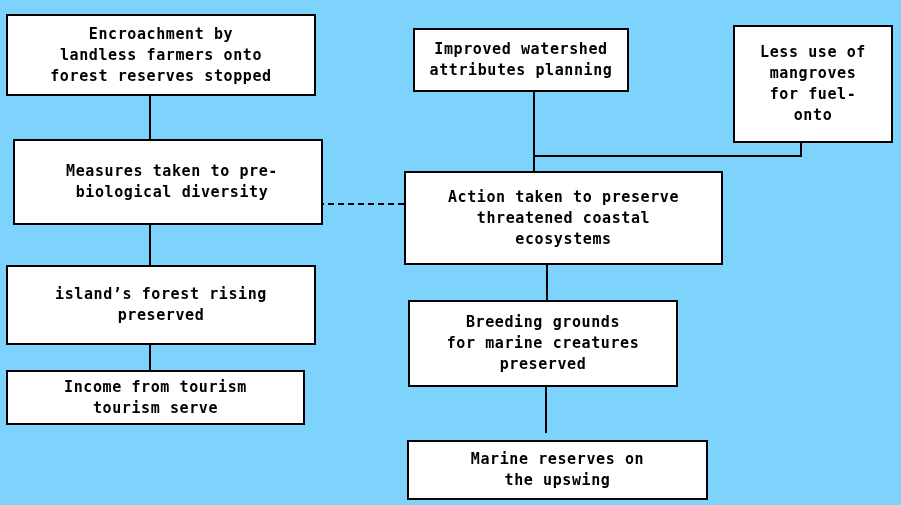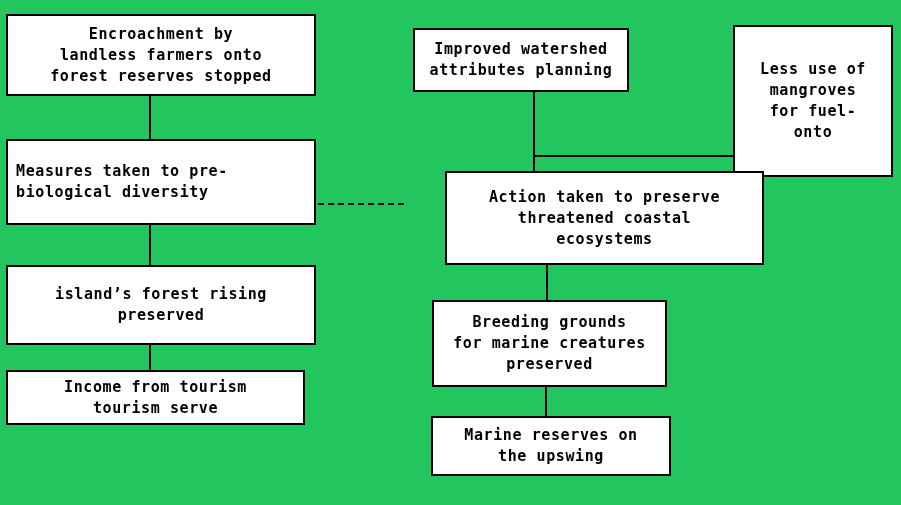--- a/index.html
+++ b/index.html
@@ -12,7 +12,7 @@
     position: relative;
     width: 901px;
     height: 505px;
-    background: #22c55e;
+    background: #7dd3fc;
     overflow: hidden;
     font-family: "DejaVu Sans Mono", "Liberation Mono", monospace;
   }

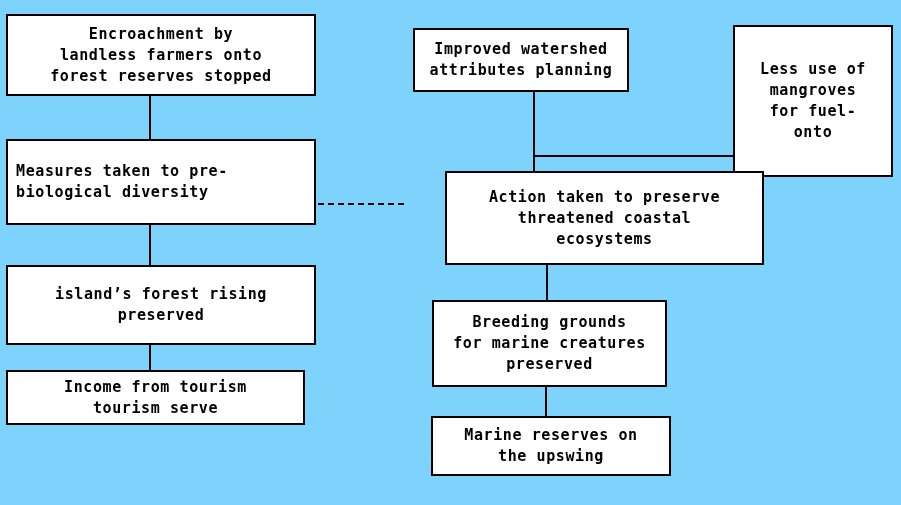--- a/index.html
+++ b/index.html
@@ -98,7 +98,7 @@
     <span class="line">attributes planning</span>
   </div>
 
-  <div class="node align-center" style="left:733px; top:25px; width:160px; height:152px;">
+  <div class="node align-center" style="left:733px; top:25px; width:160px; height:118px;">
     <span class="line">Less use of</span>
     <span class="line">mangroves</span>
     <span class="line">for fuel-</span>

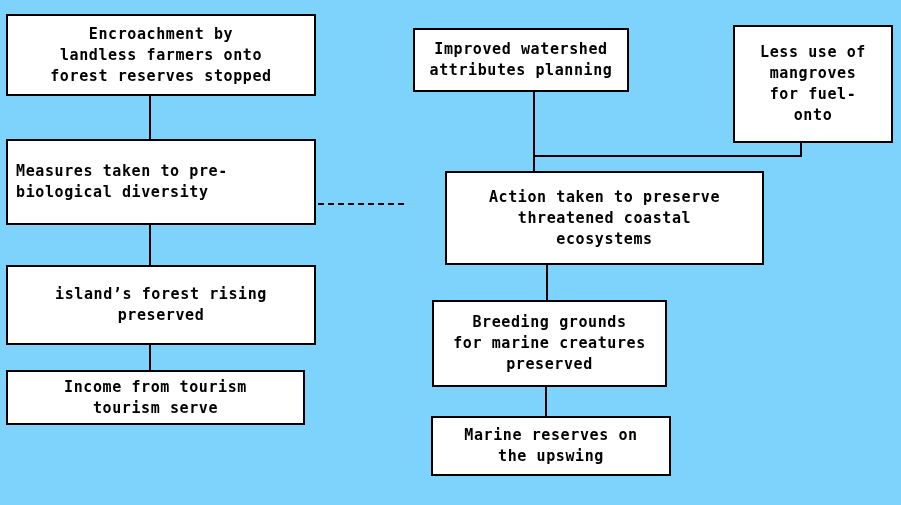--- a/index.html
+++ b/index.html
@@ -78,7 +78,7 @@
     <span class="line">forest reserves stopped</span>
   </div>
 
-  <div class="node align-left" style="left:6px; top:139px; width:310px; height:86px;">
+  <div class="node align-left" style="left:13px; top:139px; width:310px; height:86px;align-items:center;">
     <span class="line">Measures taken to pre-</span>
     <span class="line">biological diversity</span>
   </div>

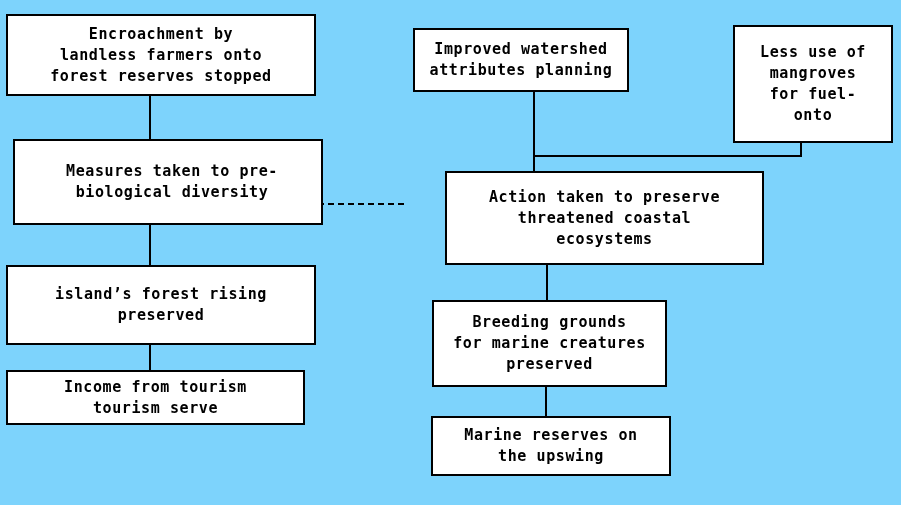--- a/index.html
+++ b/index.html
@@ -105,7 +105,7 @@
     <span class="line">onto</span>
   </div>
 
-  <div class="node align-center" style="left:404px; top:171px; width:319px; height:94px;margin-left:41px;">
+  <div class="node align-center" style="left:404px; top:171px; width:319px; height:94px;">
     <span class="line">Action taken to preserve</span>
     <span class="line">threatened coastal</span>
     <span class="line">ecosystems</span>

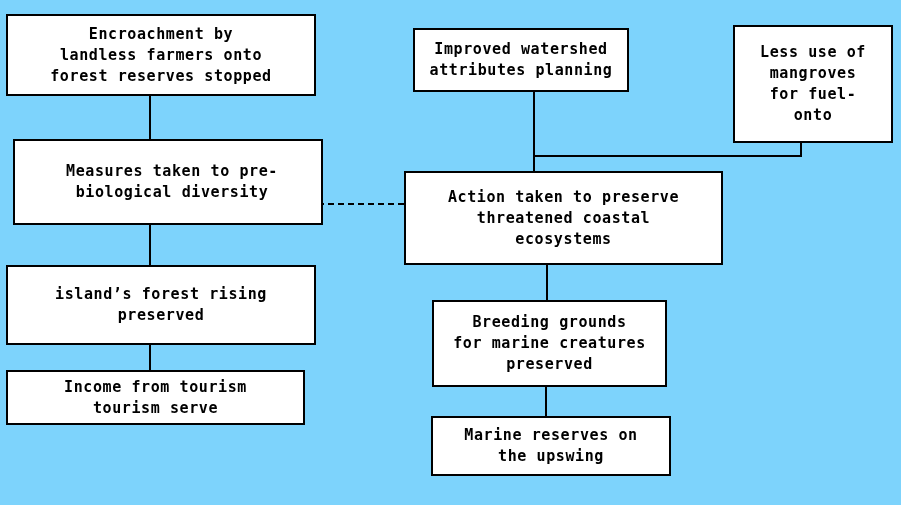--- a/index.html
+++ b/index.html
@@ -111,7 +111,7 @@
     <span class="line">ecosystems</span>
   </div>
 
-  <div class="node align-center" style="left:432px; top:300px; width:235px; height:87px;">
+  <div class="node align-center" style="left:408px; top:300px; width:270px; height:87px;">
     <span class="line">Breeding grounds</span>
     <span class="line">for marine creatures</span>
     <span class="line">preserved</span>

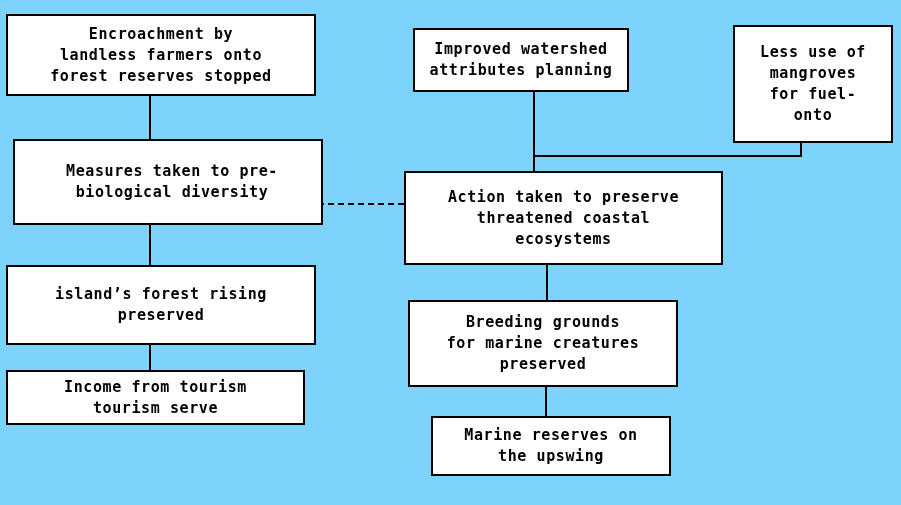--- a/index.html
+++ b/index.html
@@ -117,7 +117,7 @@
     <span class="line">preserved</span>
   </div>
 
-  <div class="node align-center" style="left:407px; top:416px; width:240px; height:60px;margin-left:24px;">
+  <div class="node align-center" style="left:407px; top:440px; width:301px; height:60px;">
     <span class="line">Marine reserves on</span>
     <span class="line">the upswing</span>
   </div>

